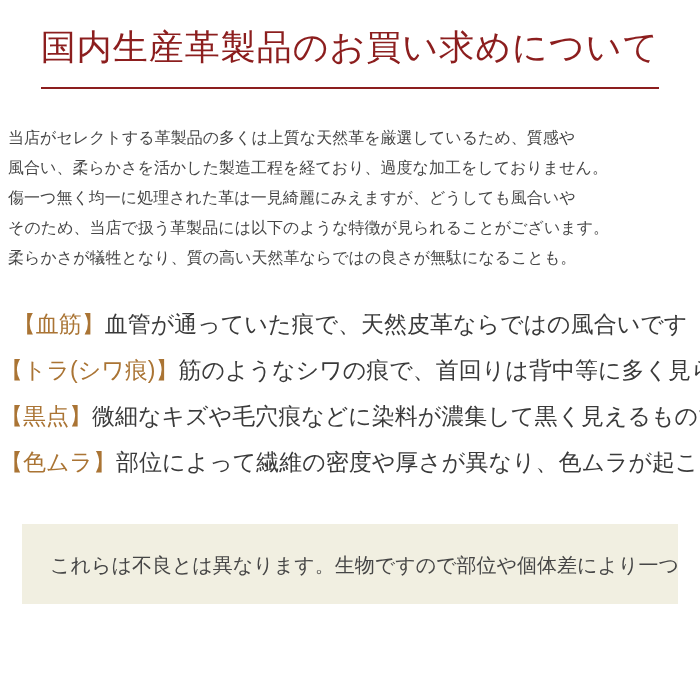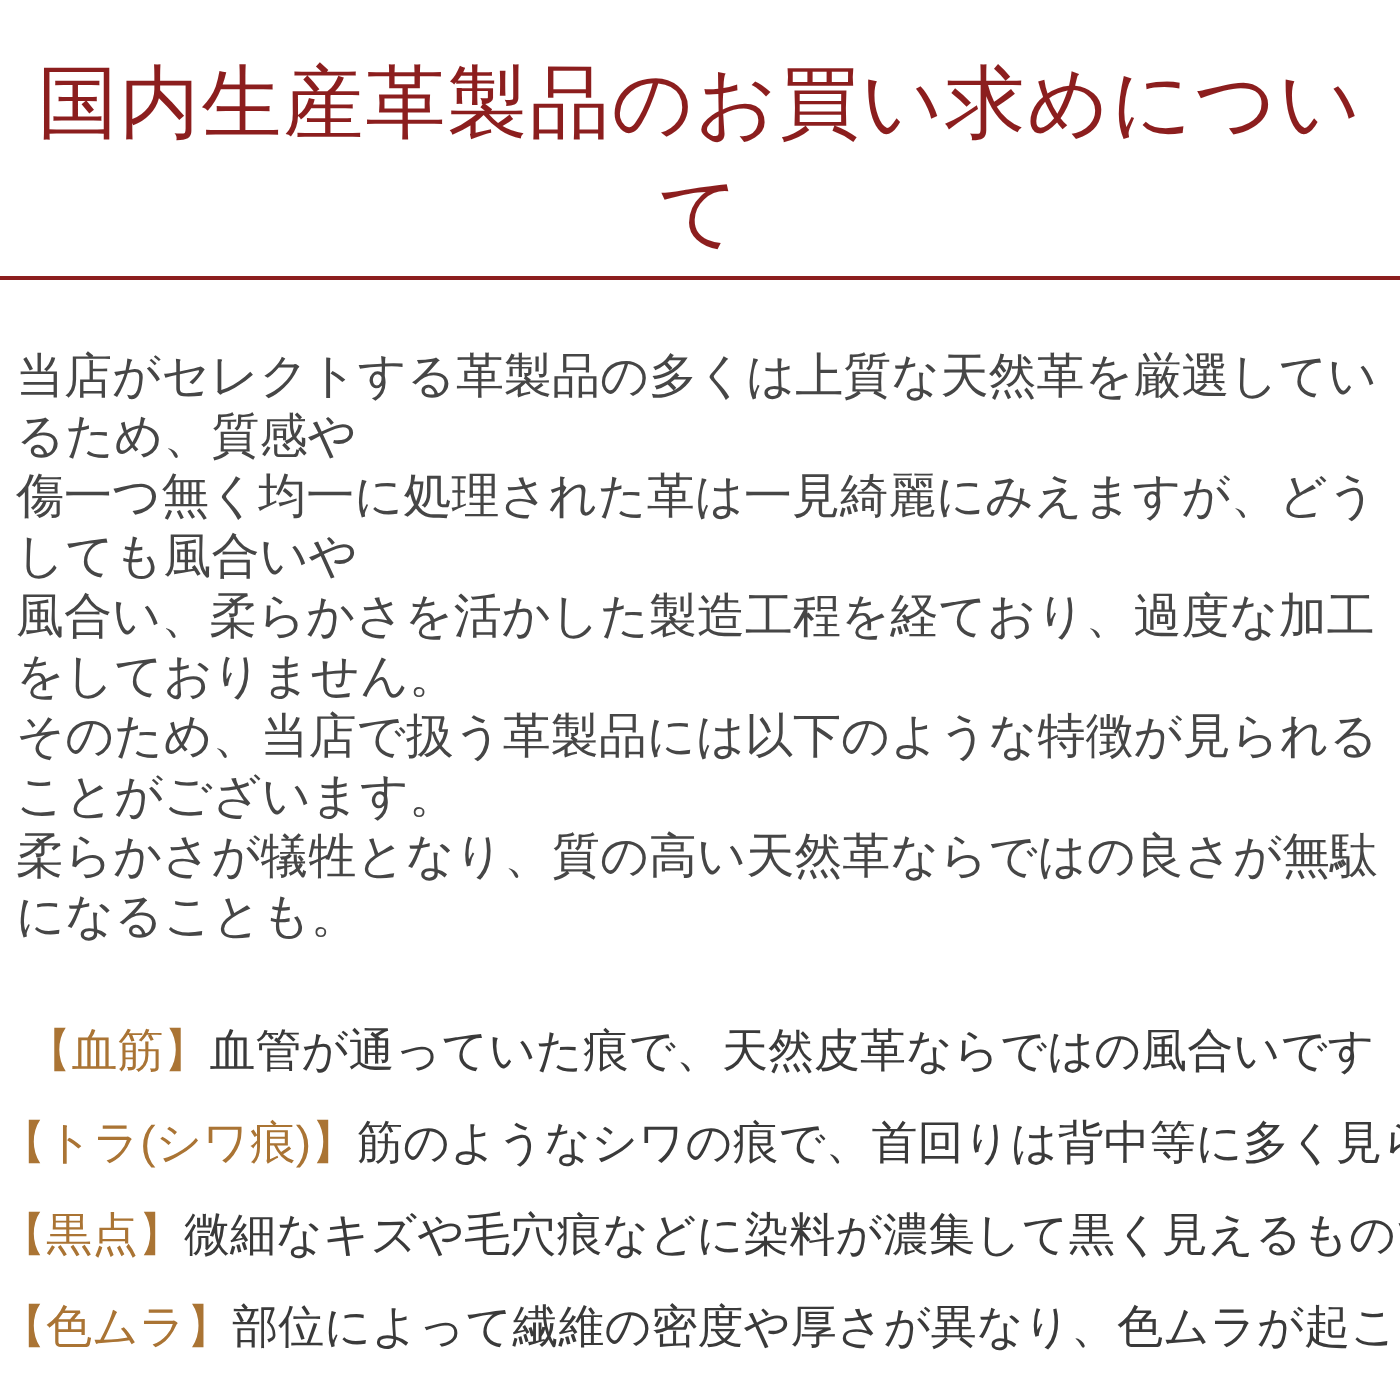--- a/index.html
+++ b/index.html
@@ -19,11 +19,11 @@
   }
   .page-title {
     display: inline-block;
-    font-size: 40px;
+    font-size: 35px;
     font-weight: normal;
     color: #8c1e1e;
     border-bottom: 2px solid #8c1e1e;
-    padding-bottom: 4px;
+    padding-bottom: 16px;
     letter-spacing: 1px;
     margin: 0;
   }

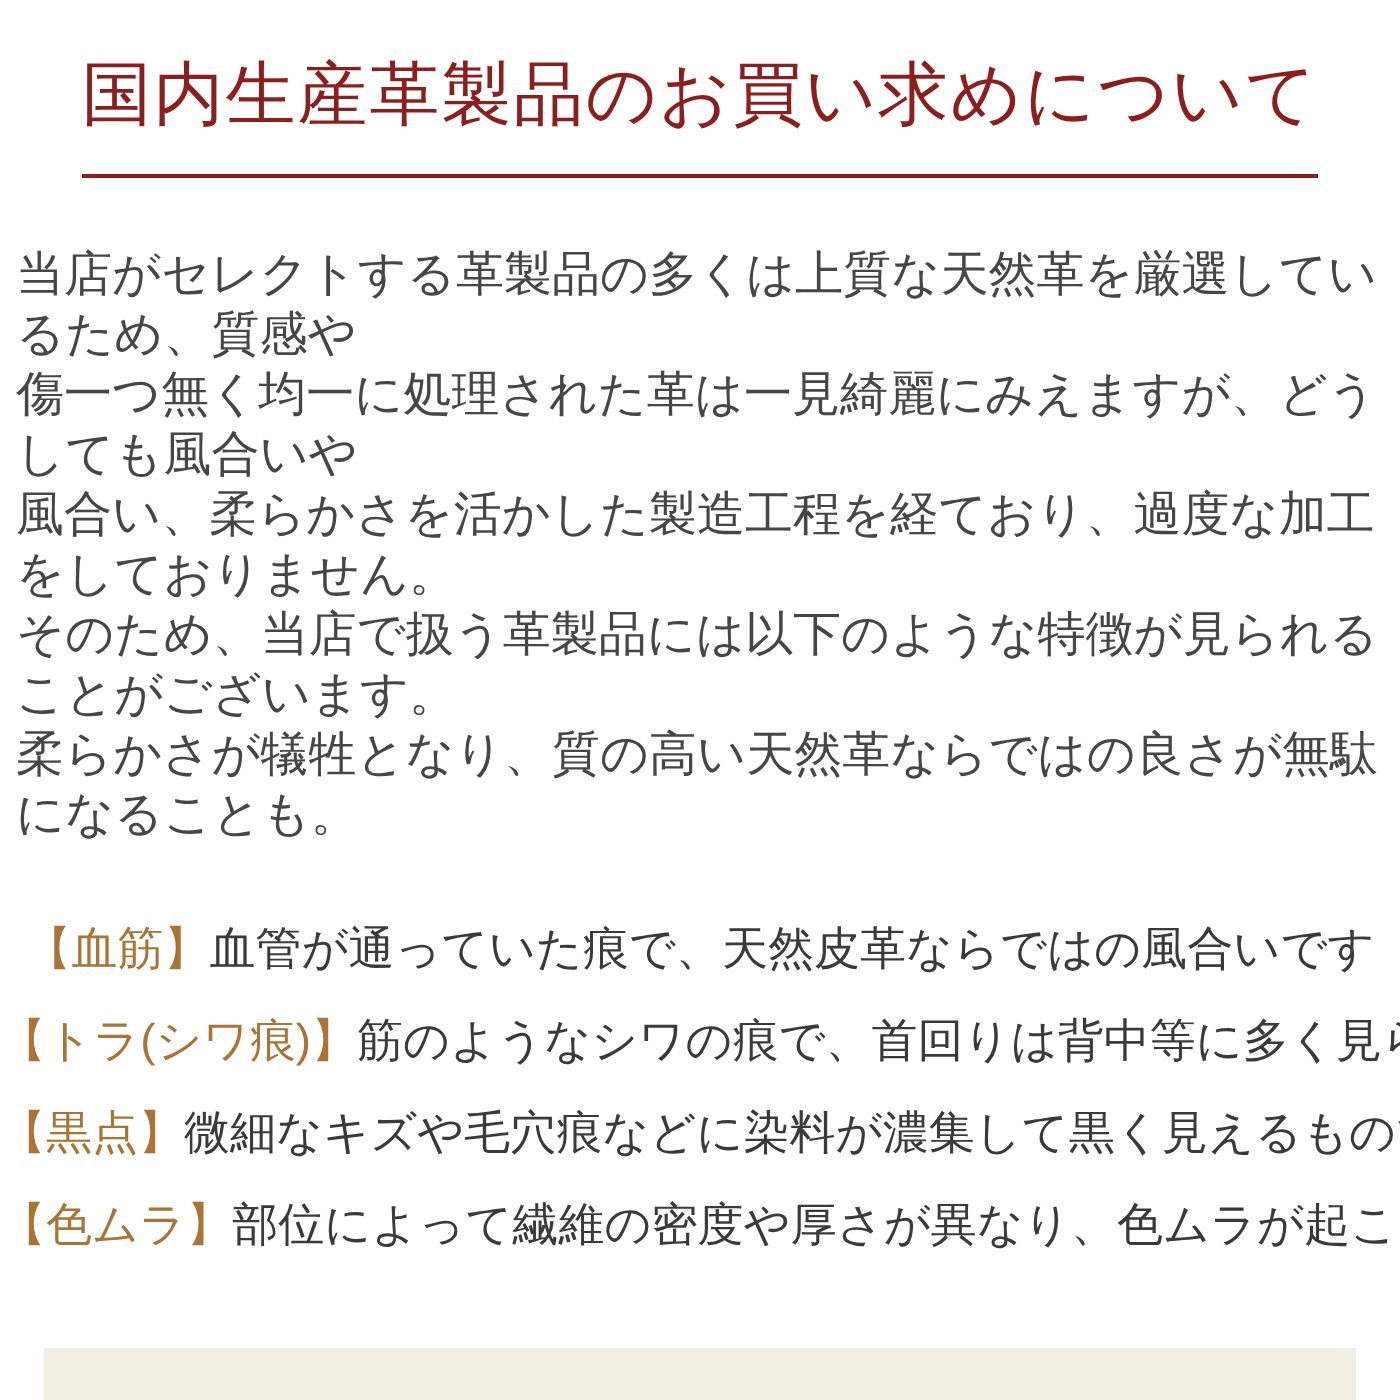--- a/index.html
+++ b/index.html
@@ -29,7 +29,7 @@
   }
   .intro {
     margin: 34px 0 0 8px;
-    font-size: 24px;
+    font-size: 16px;
     line-height: 30px;
     color: #464646;
   }

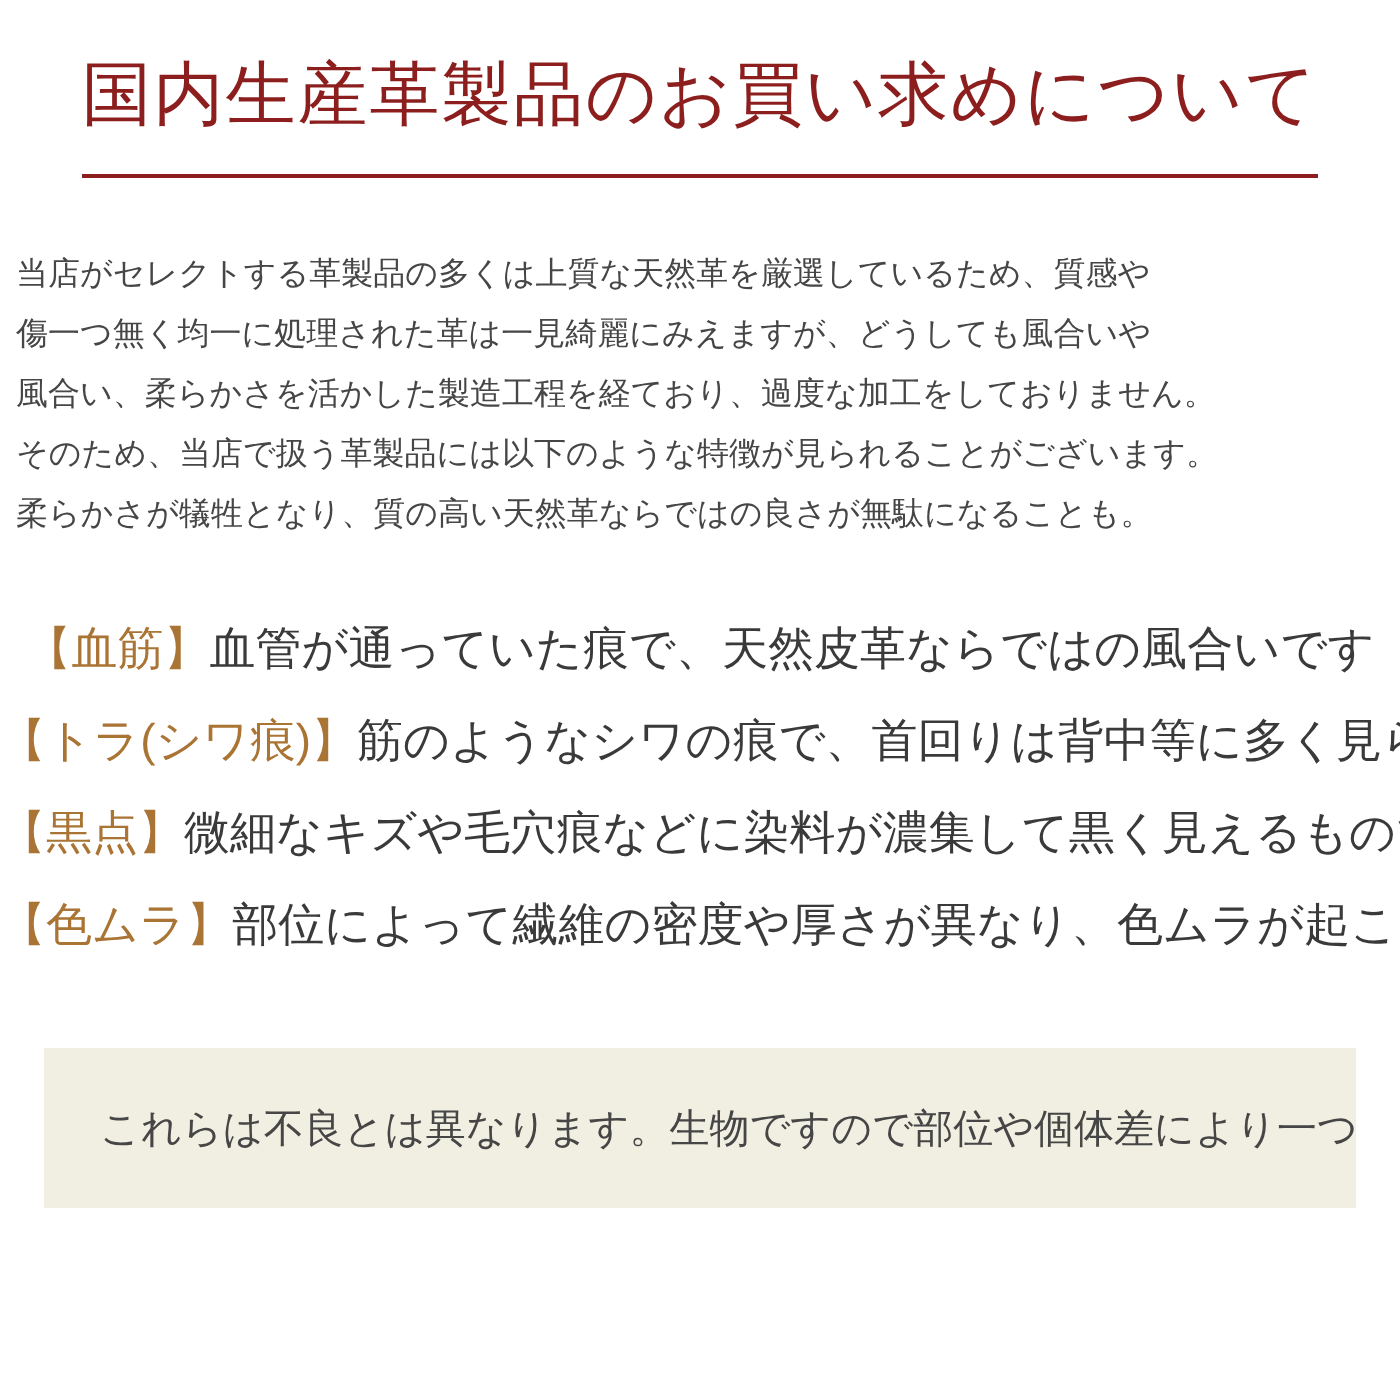--- a/index.html
+++ b/index.html
@@ -68,8 +68,8 @@
 
 <div class="intro">
   <div class="line">当店がセレクトする革製品の多くは上質な天然革を厳選しているため、質感や</div>
+  <div class="line">風合い、柔らかさを活かした製造工程を経ており、過度な加工をしておりません。</div>
   <div class="line">傷一つ無く均一に処理された革は一見綺麗にみえますが、どうしても風合いや</div>
-  <div class="line">風合い、柔らかさを活かした製造工程を経ており、過度な加工をしておりません。</div>
   <div class="line">そのため、当店で扱う革製品には以下のような特徴が見られることがございます。</div>
   <div class="line">柔らかさが犠牲となり、質の高い天然革ならではの良さが無駄になることも。</div>
 </div>

